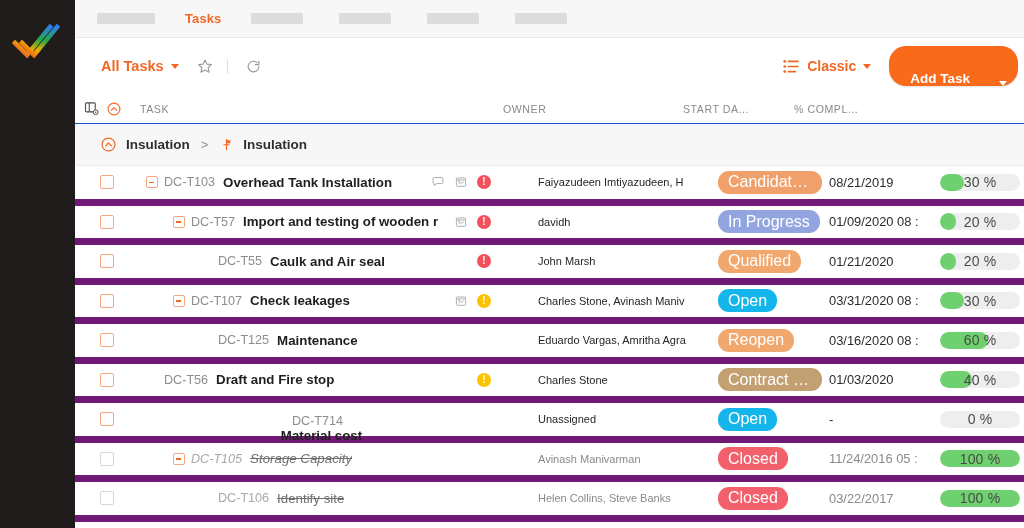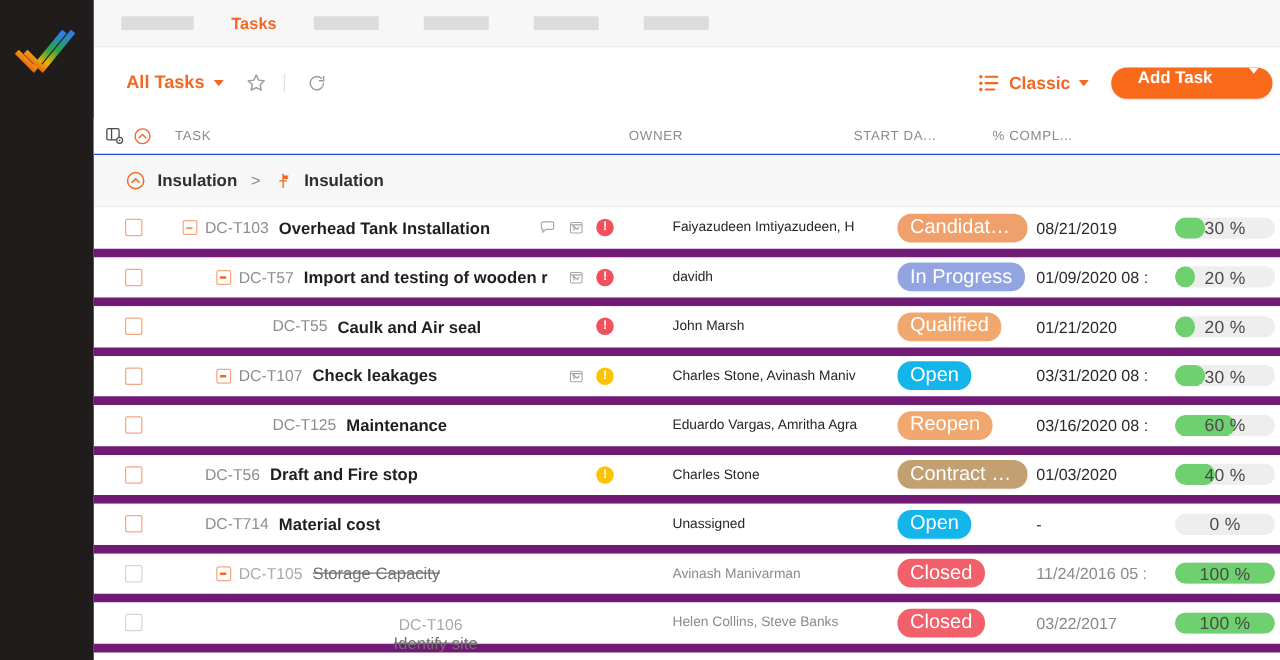--- a/index.html
+++ b/index.html
@@ -76,7 +76,7 @@
     margin-right: 18px; cursor: pointer; white-space: nowrap;
   }
   .add-task-wrap {
-    display: flex; align-items: flex-start; height: 25px;
+    display: flex; align-items: flex-end; height: 40px;
     background: #f96a1b; border-radius: 17px; overflow: hidden;
     cursor: pointer;
     box-shadow: 0 1px 2px rgba(0,0,0,.12);

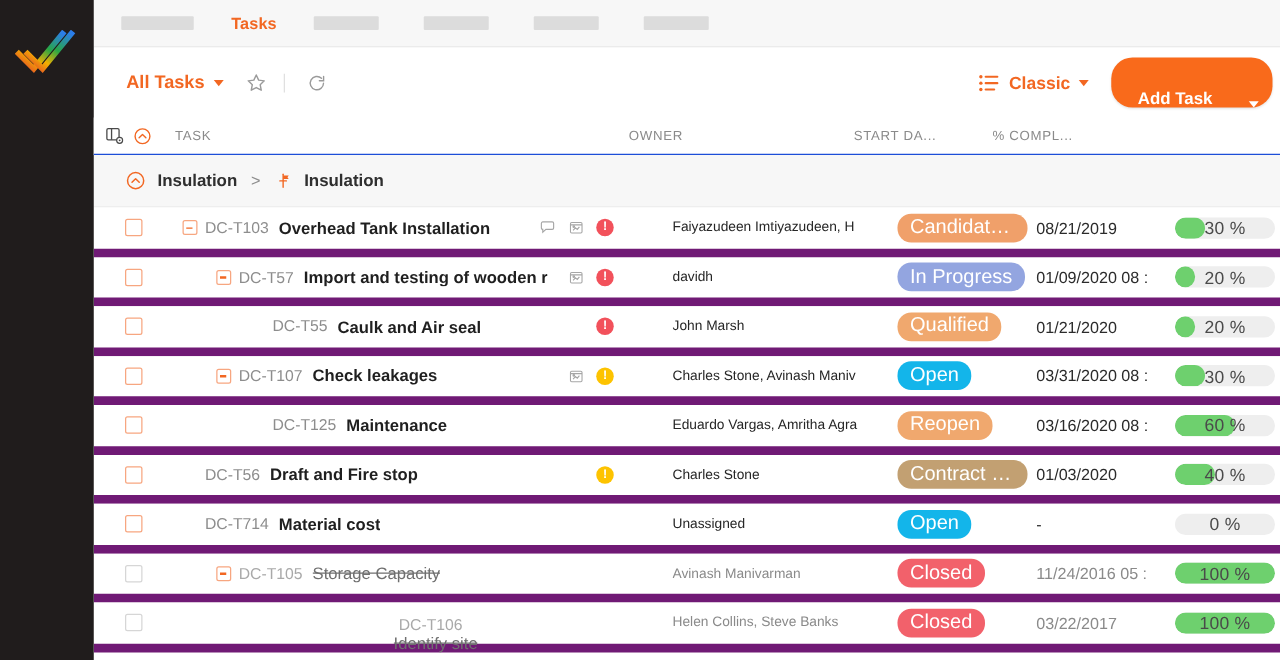--- a/index.html
+++ b/index.html
@@ -520,7 +520,7 @@
           <div class="c-check">
             <div class="cbox"></div>
           </div>
-          <div class="c-task" style="padding-left: 8px;">
+          <div class="c-task" style="padding-left: 8px; flex-direction: column;">
             <span style="flex: 0 0 18px;"></span>
             <span class="tkey">DC-T714</span>
             <span class="tname">Material cost</span>

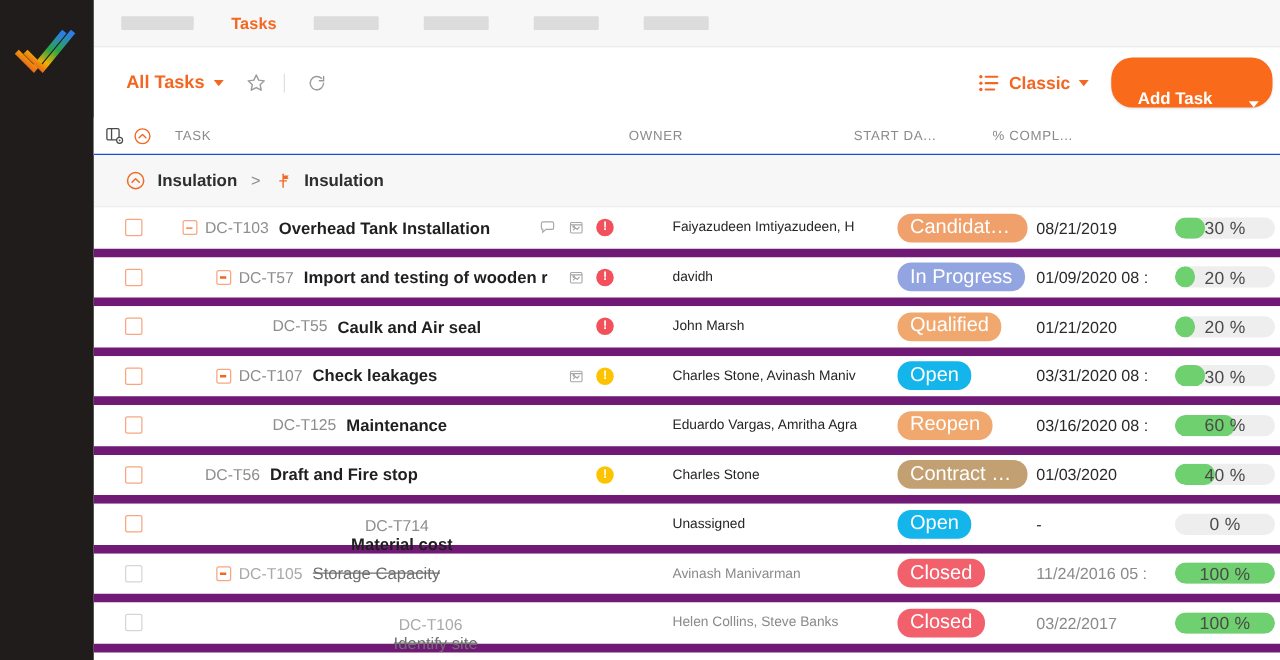--- a/index.html
+++ b/index.html
@@ -540,7 +540,7 @@
           <div class="c-check">
             <div class="cbox dim"></div>
           </div>
-          <div class="c-task" style="padding-left: 35px;">
+          <div class="c-task" style="padding-left: 35px; font-style: italic;">
             <span class="expander"></span>
             <span class="tkey done">DC-T105</span>
             <span class="tname done">Storage Capacity</span>

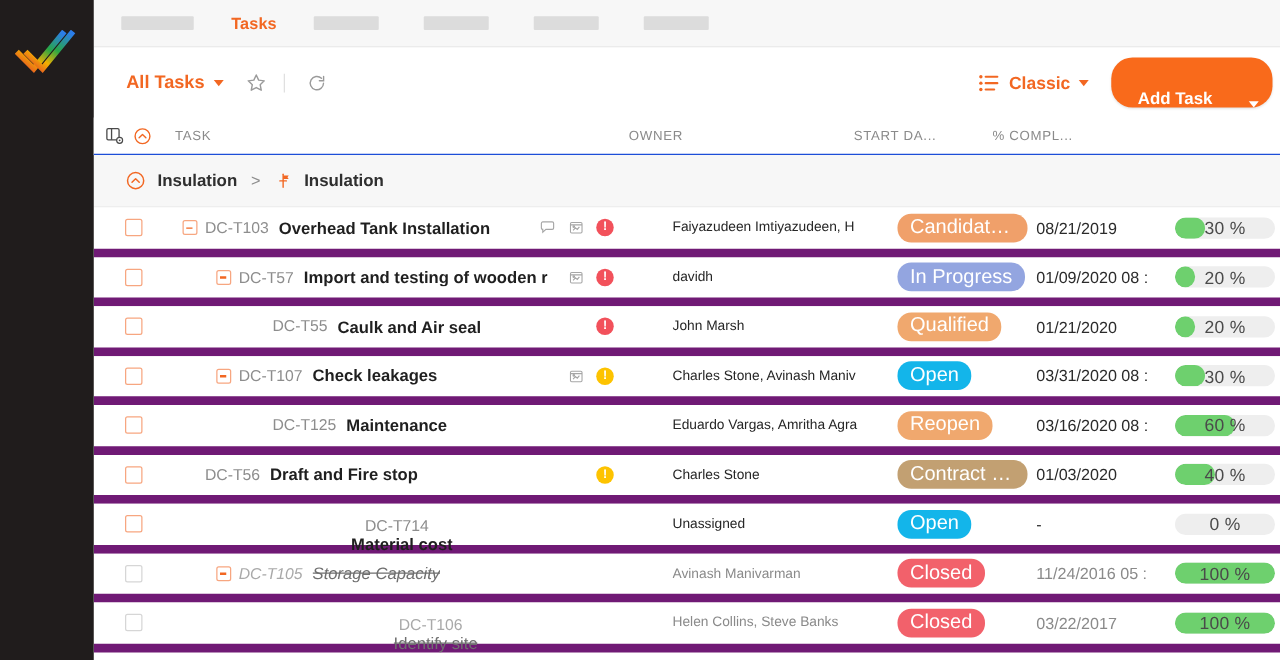--- a/index.html
+++ b/index.html
@@ -560,7 +560,7 @@
           <div class="c-check">
             <div class="cbox dim"></div>
           </div>
-          <div class="c-task" style="padding-left: 62px; flex-direction: column;">
+          <div class="c-task" style="padding-left: 62px;">
             <span style="flex: 0 0 18px;"></span>
             <span class="tkey done">DC-T106</span>
             <span class="tname done">Identify site</span>

